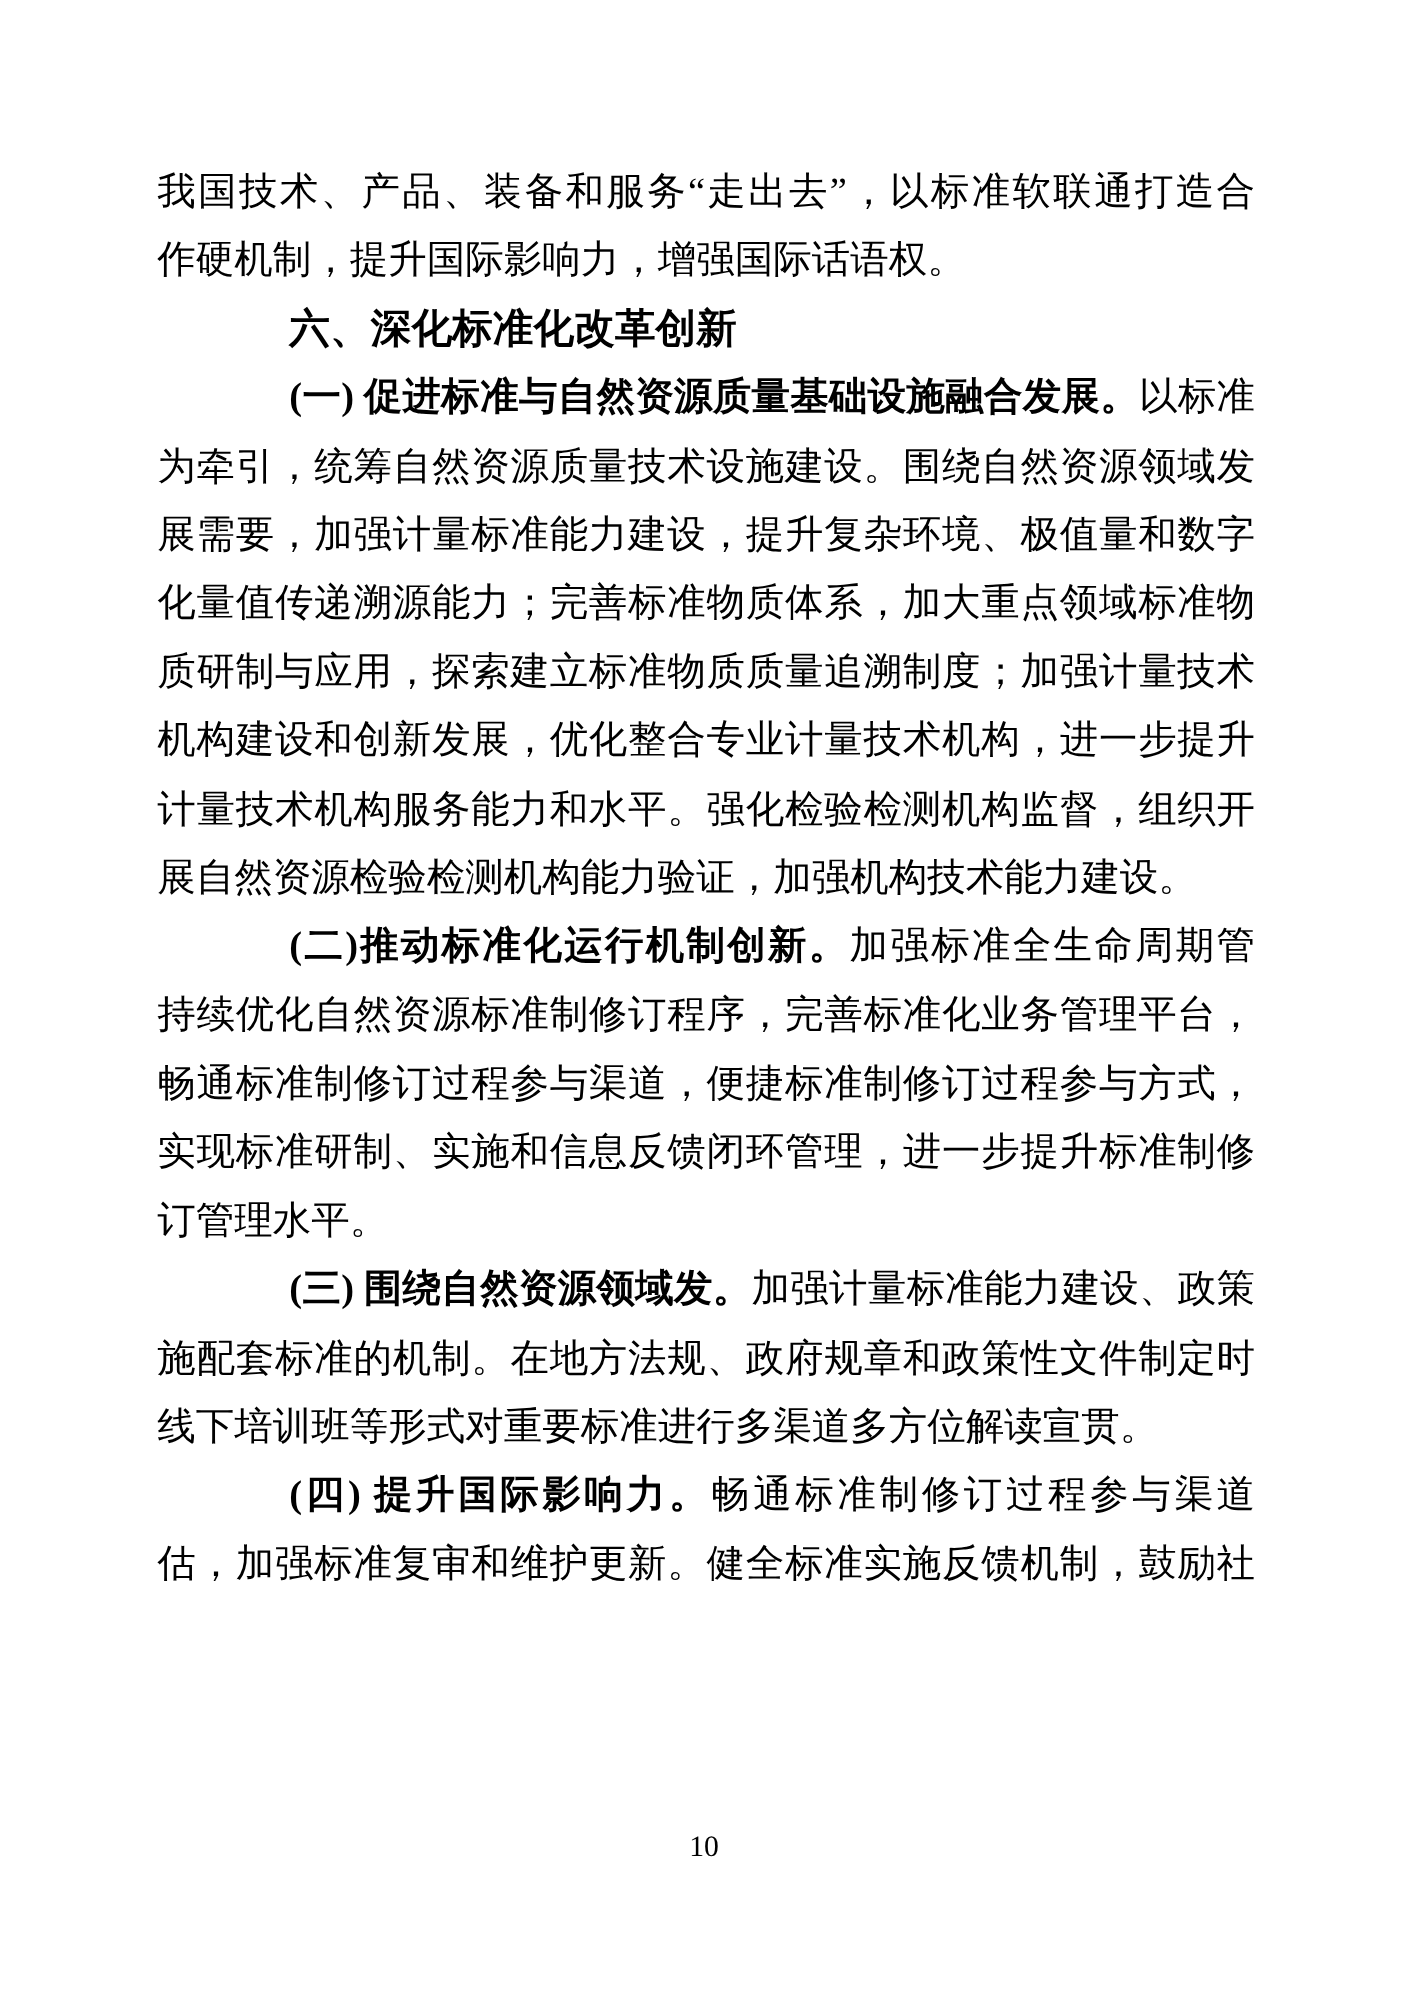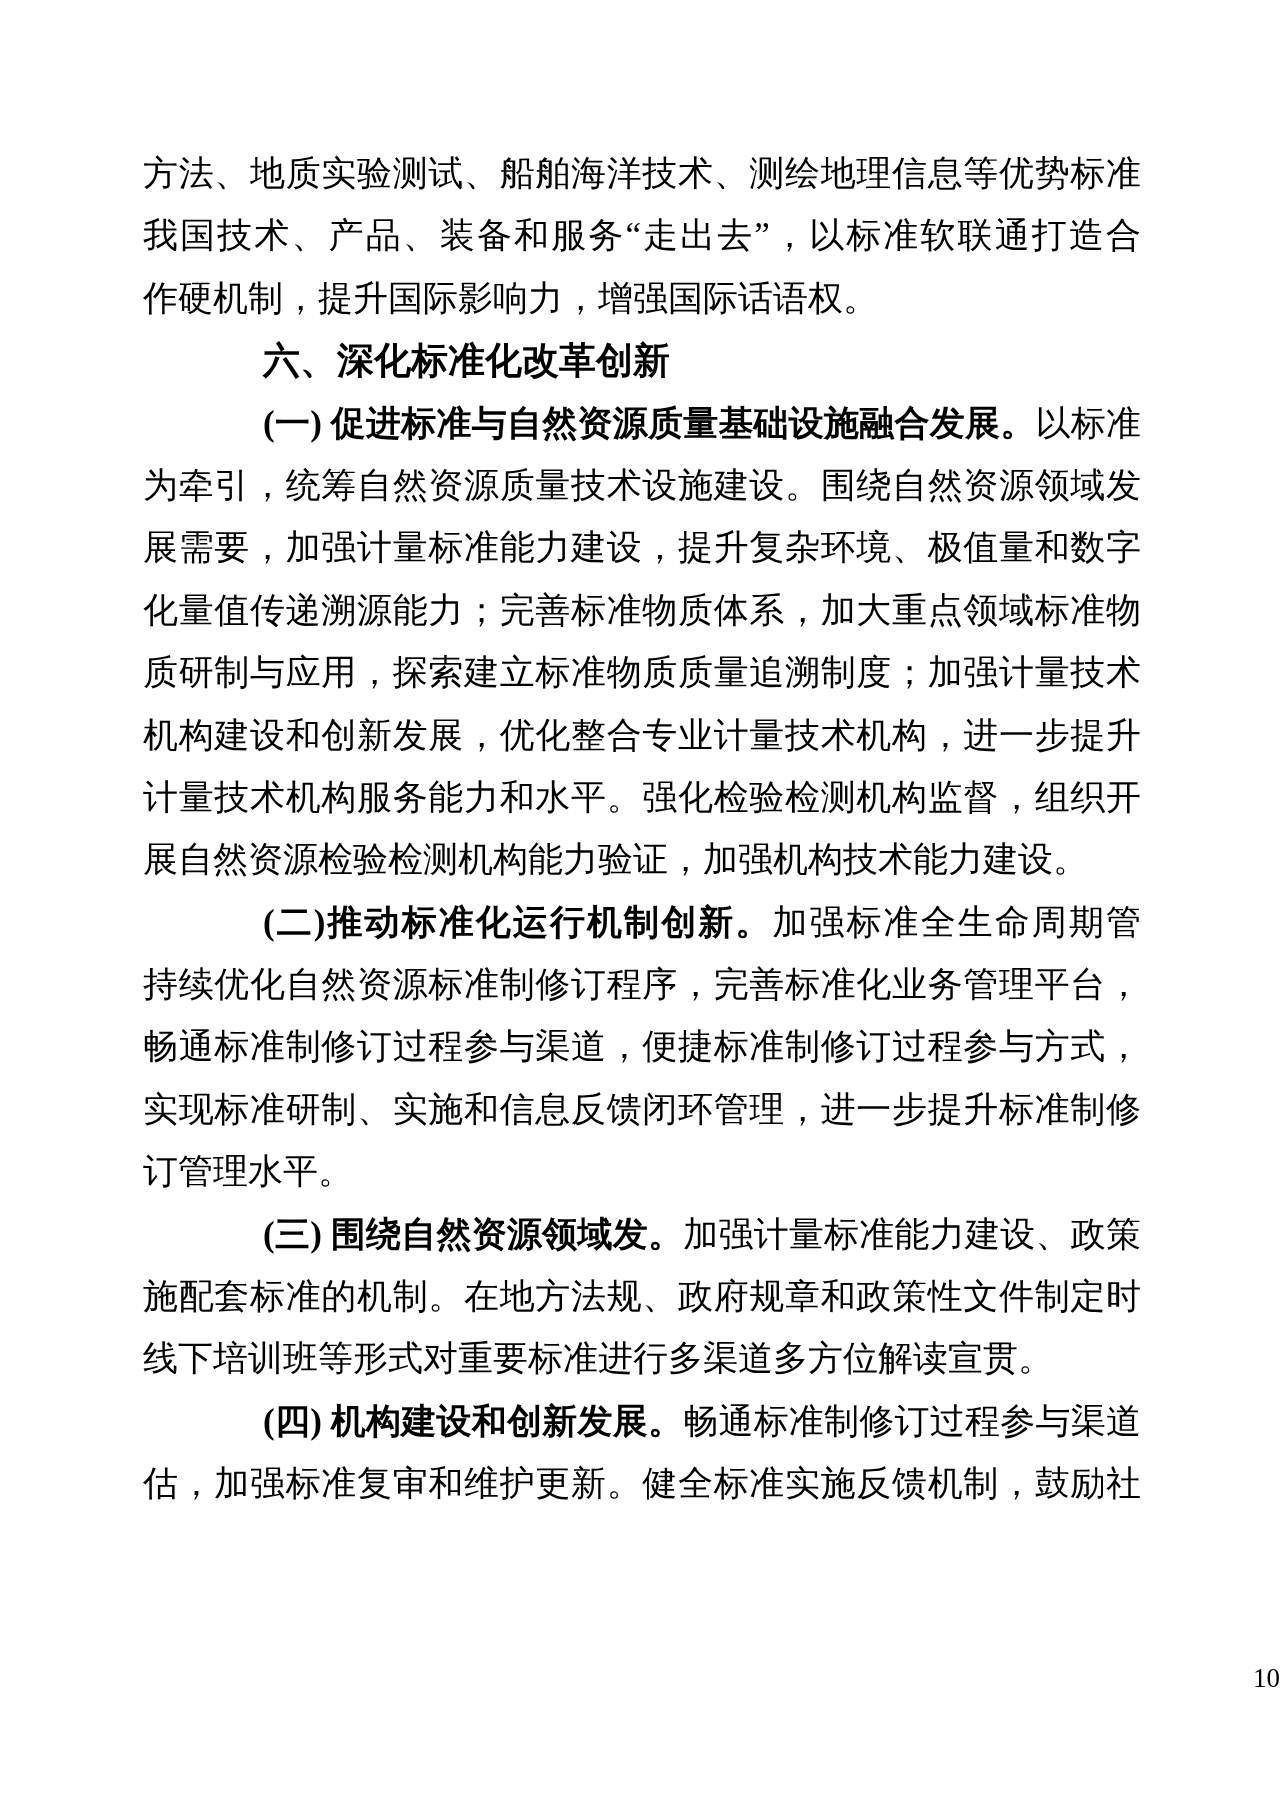--- a/index.html
+++ b/index.html
@@ -65,7 +65,6 @@
 
 <div class="page">
   <div class="text-block" id="text-block">
-      <div class="line"><span class="seg">方法、地质实验测试、船舶海洋技术、测绘地理信息等优势标准</span></div>
       <div class="line"><span class="seg">我国技术、产品、装备和服务“走出去”，以标准软联通打造合</span></div>
       <div class="line no-justify"><span class="seg">作硬机制，提升国际影响力，增强国际话语权。</span></div>
       <div class="line heading indent no-justify"><span class="seg bold">六、深化标准化改革创新</span></div>

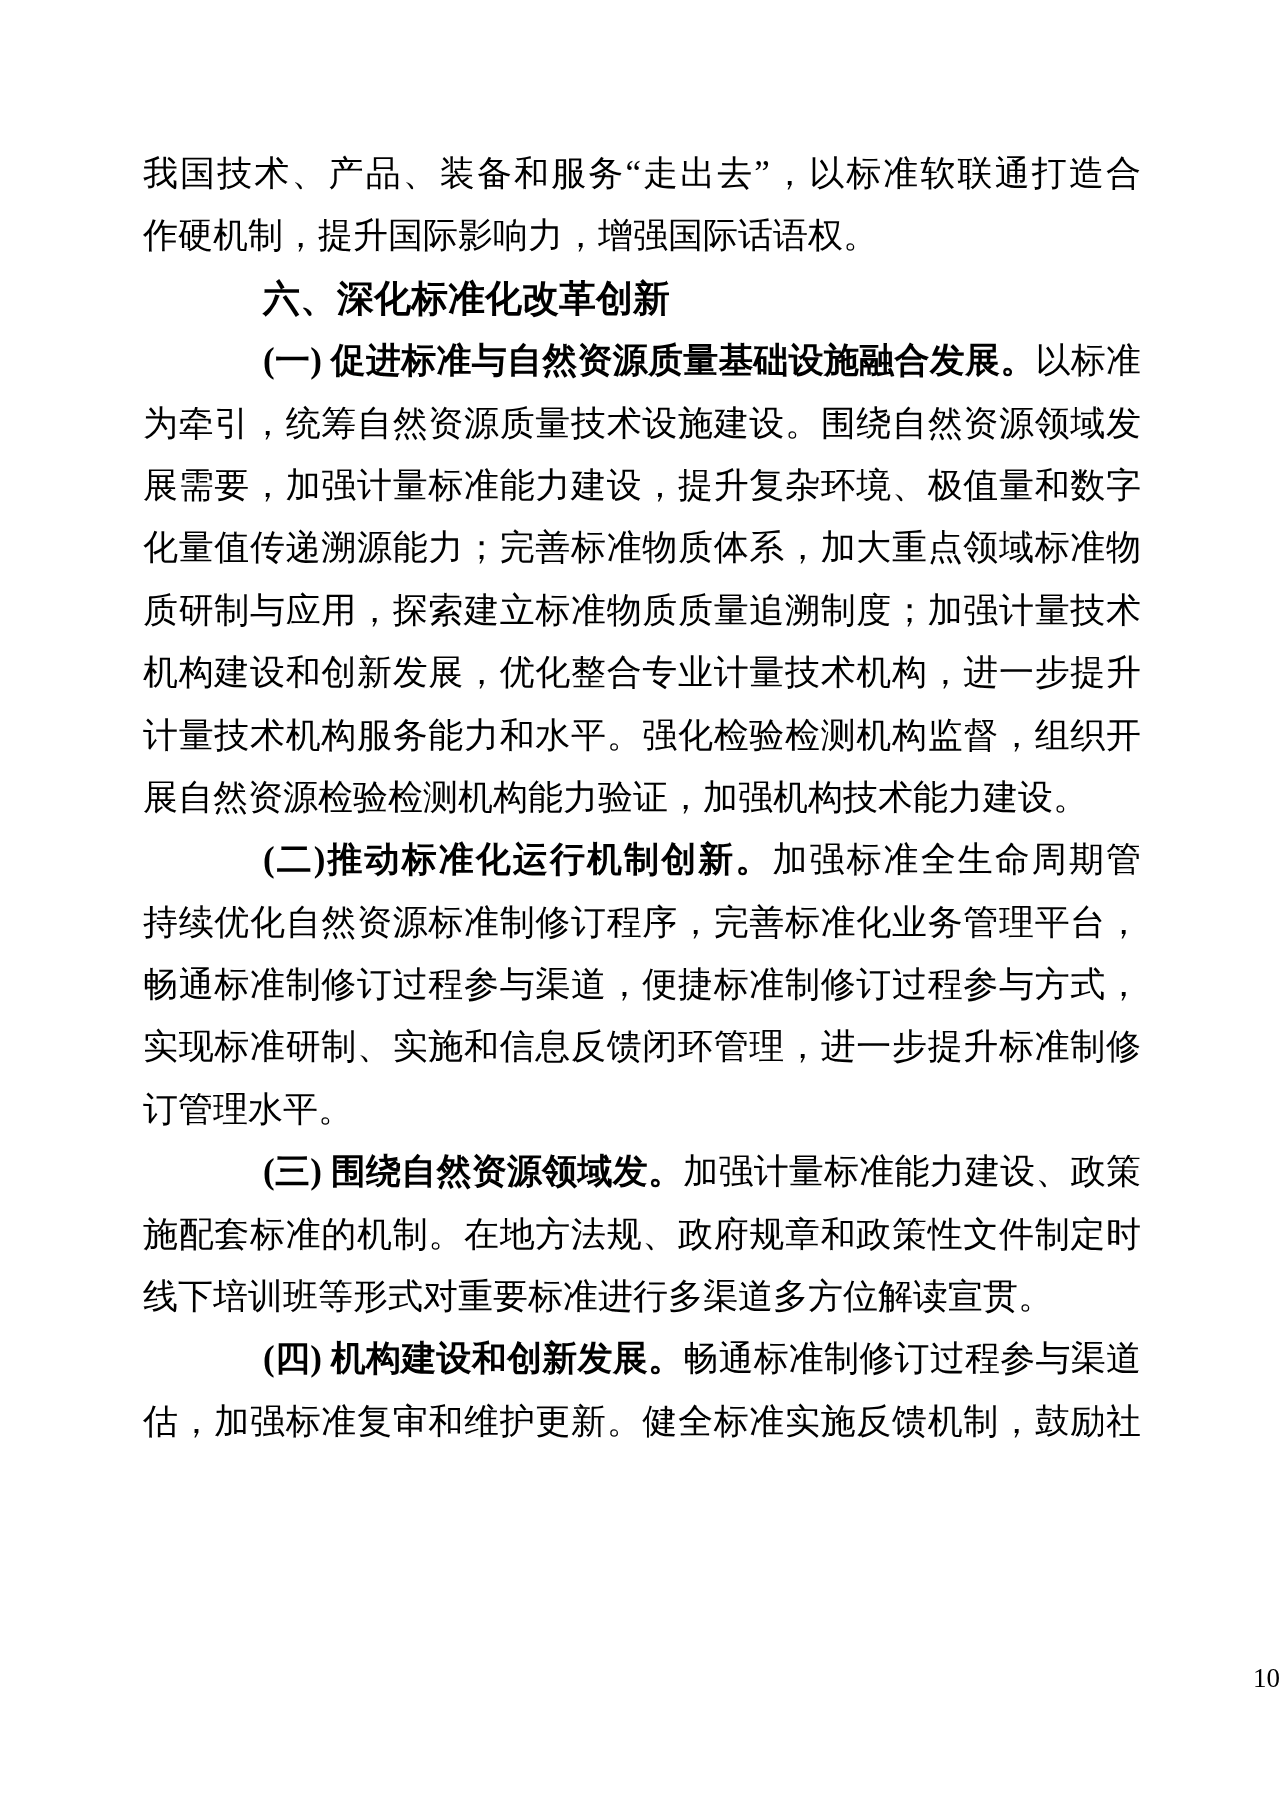--- a/index.html
+++ b/index.html
@@ -84,7 +84,7 @@
       <div class="line indent"><span class="seg bold">(三) 围绕自然资源领域发。</span><span class="seg">加强计量标准能力建设、政策实</span></div>
       <div class="line"><span class="seg">施配套标准的机制。在地方法规、政府规章和政策性文件制定时</span></div>
       <div class="line no-justify"><span class="seg">线下培训班等形式对重要标准进行多渠道多方位解读宣贯。</span></div>
-      <div class="line indent"><span class="seg bold">(四) 机构建设和创新发展。</span><span class="seg">畅通标准制修订过程参与渠道</span></div>
+      <div class="line indent"><span class="seg bold">(四) 提升国际影响力。</span><span class="seg">畅通标准制修订过程参与渠道</span></div>
       <div class="line"><span class="seg">估，加强标准复审和维护更新。健全标准实施反馈机制，鼓励社</span></div>
     </div>
   <div class="page-number">10</div>

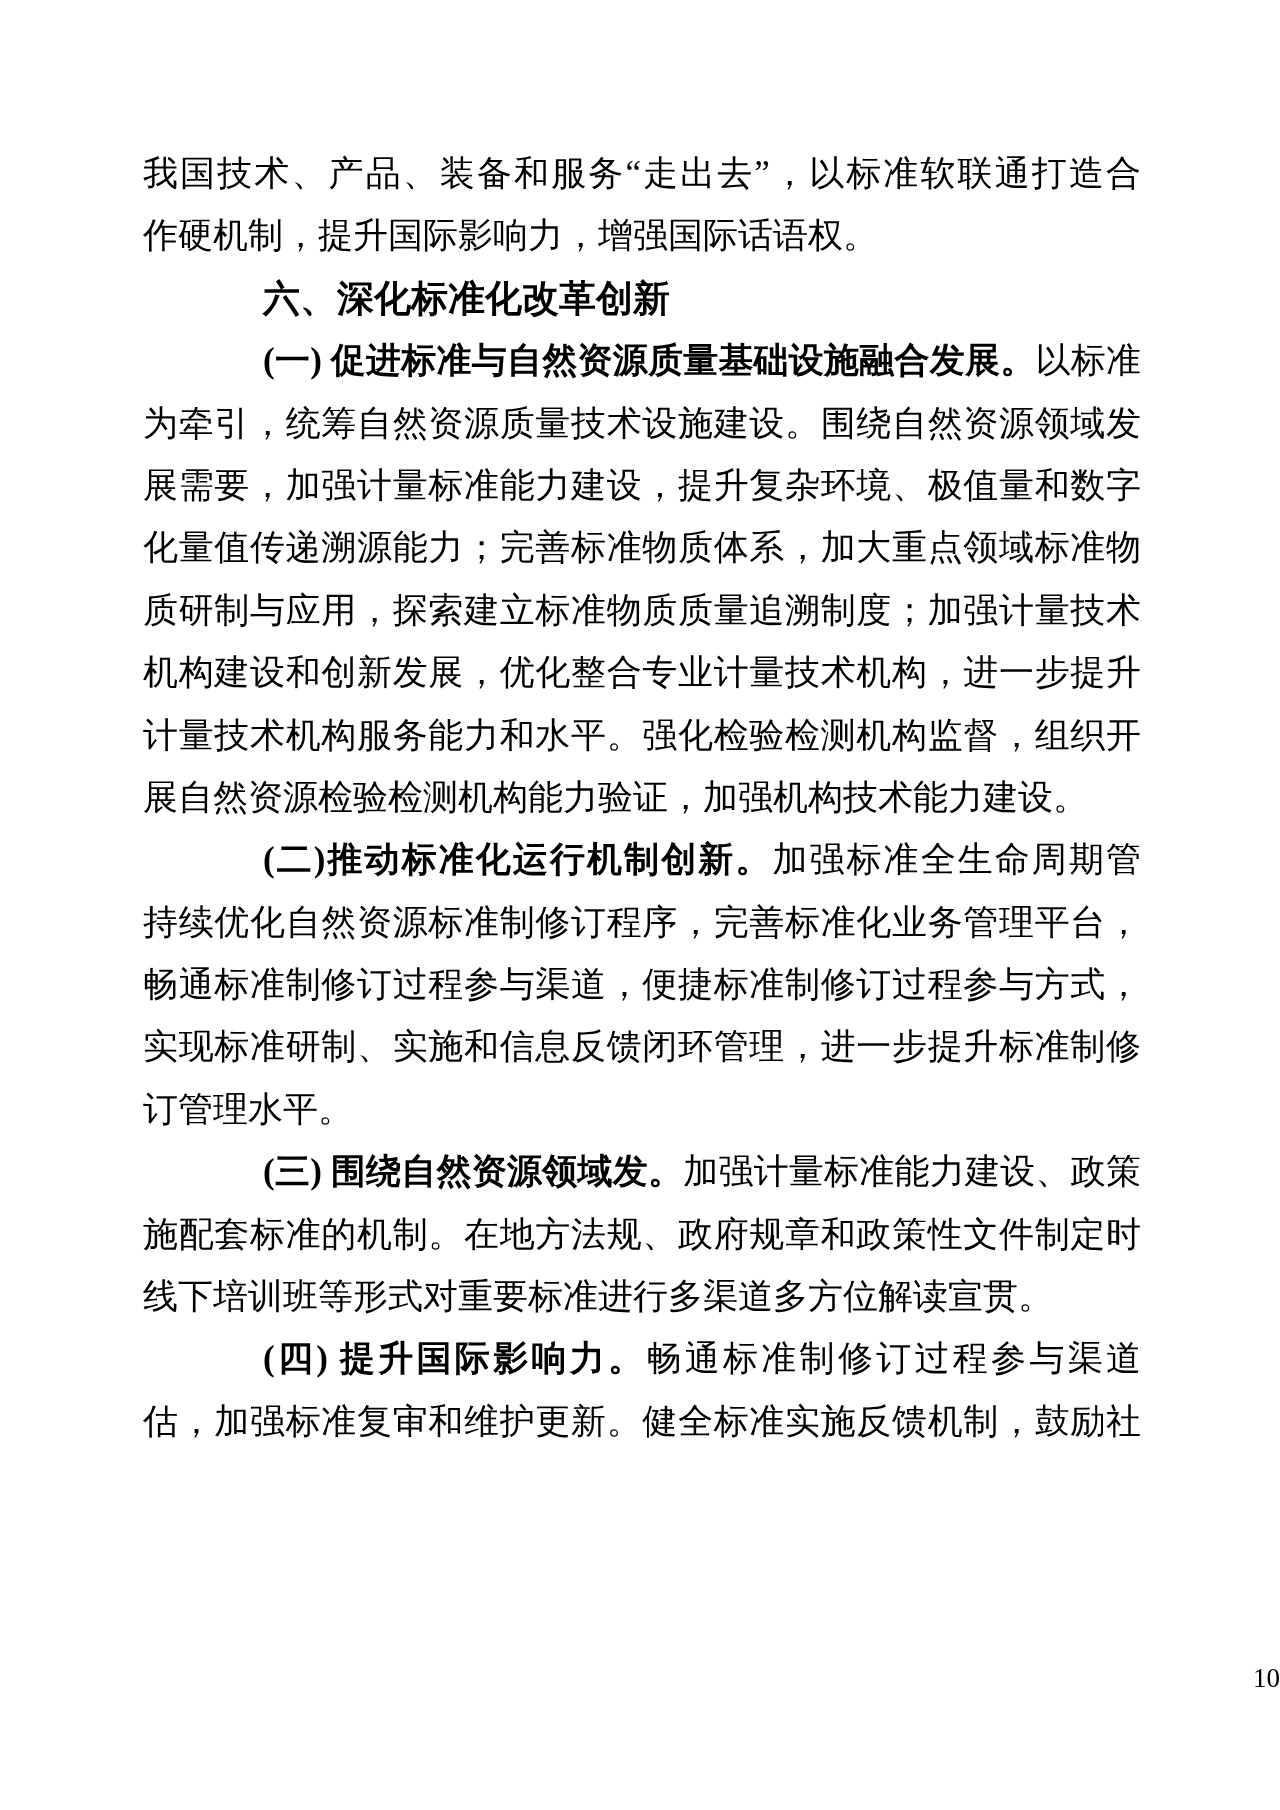--- a/index.html
+++ b/index.html
@@ -54,7 +54,7 @@
     left: 0;
     top: 1663px;
     width: 100%;
-    text-align: right;
+    text-align: center;
     font-size: 27px;
     font-family: "Liberation Serif", "DejaVu Serif", serif;
     color: #000000;

